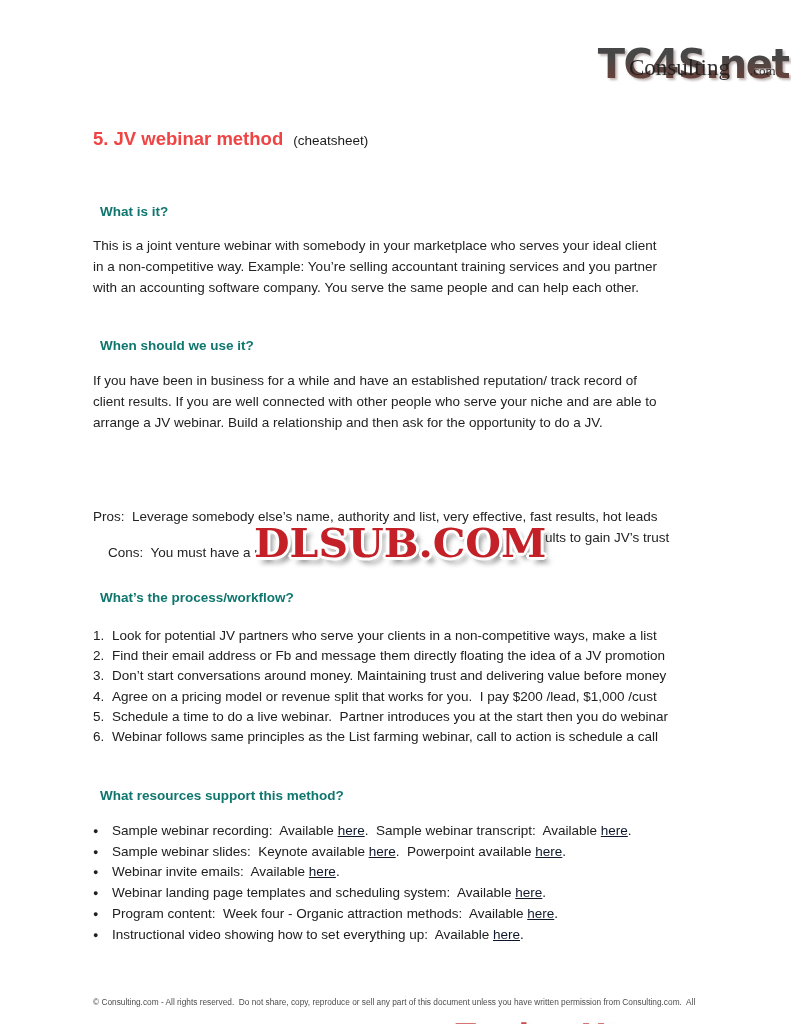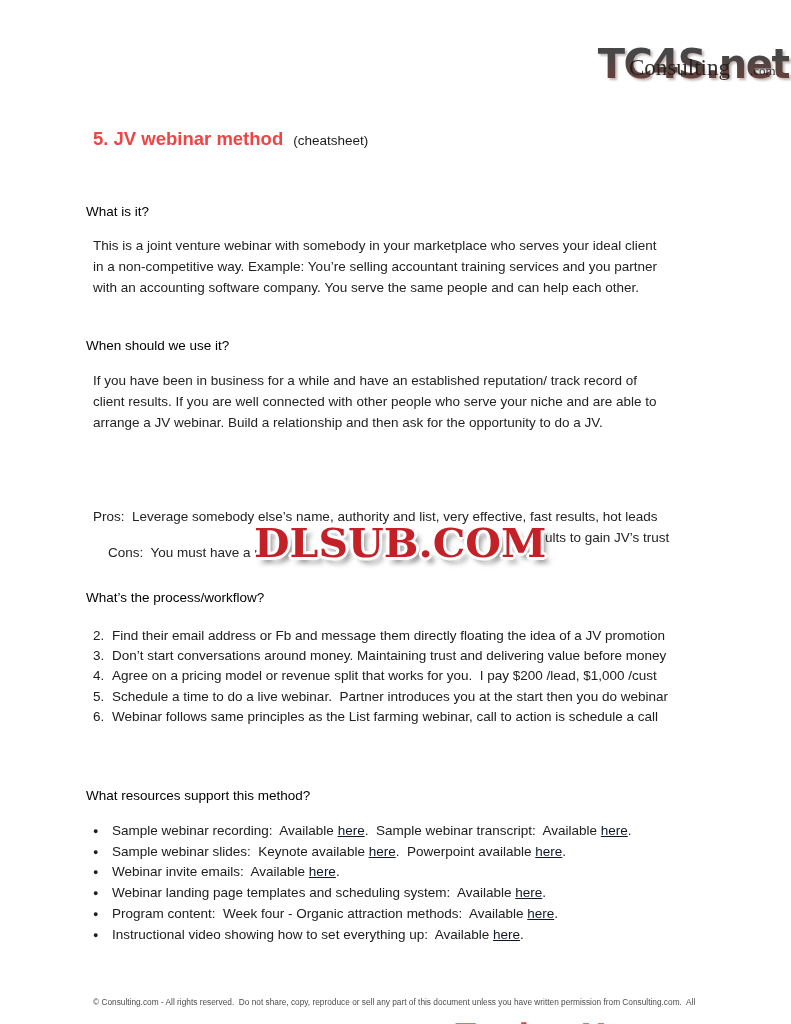--- a/index.html
+++ b/index.html
@@ -11,7 +11,7 @@
   .title-row{left:93px;top:90px;display:flex;align-items:baseline;white-space:pre;}
   .title{font-size:18.5px;font-weight:bold;color:#ef4444;}
   .title-suffix{font-size:13.5px;margin-left:10px;color:#1c1c1c;}
-  .h{left:86px;font-size:13.5px;font-weight:normal;line-height:18px;white-space:pre;color:#000000;}
+  .h{left:100px;font-size:13.5px;font-weight:bold;line-height:18px;white-space:pre;color:#0f766e;}
   .body-text{left:93px;font-size:13.5px;line-height:20.8px;white-space:pre-wrap;width:660px;color:#232323;}
   .line{left:93px;font-size:13.5px;white-space:pre;color:#232323;}
   .steps{left:93px;line-height:20.2px;}

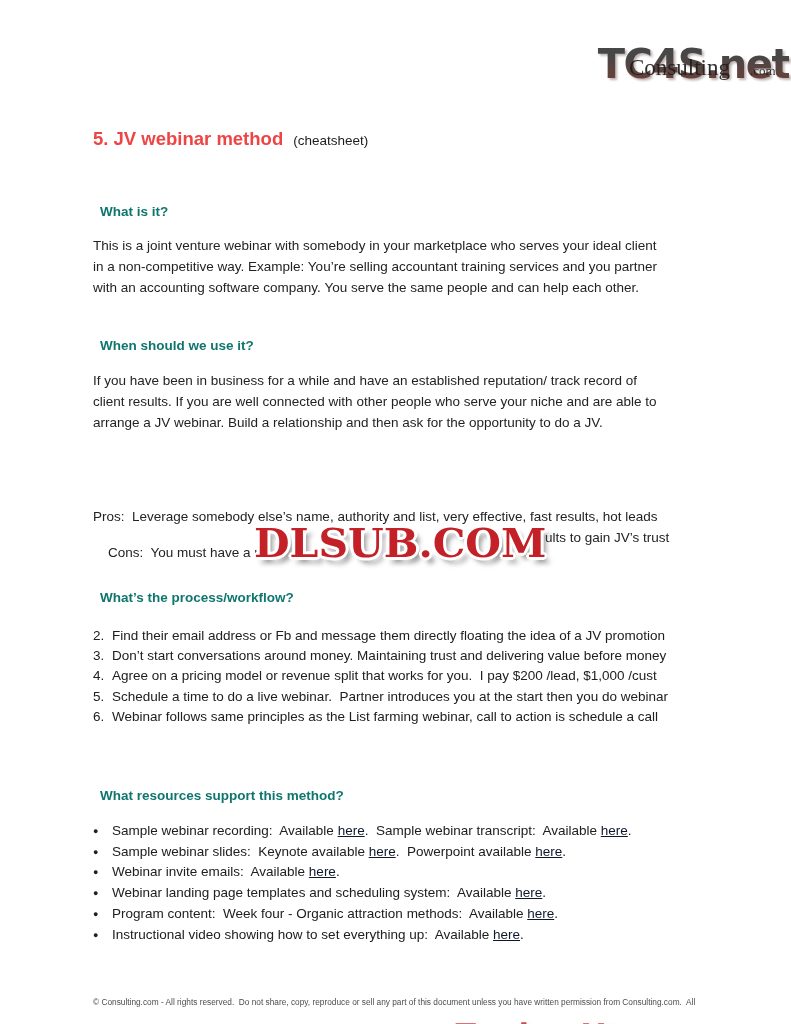--- a/index.html
+++ b/index.html
@@ -93,6 +93,7 @@
 
   <div class="abs h" style="top:551px">What’s the process/workflow?</div>
   <div class="abs steps" style="top:588px">
+      <div class="step"><span class="num">1.</span><span>Look for potential JV partners who serve your clients in a non-competitive ways, make a list</span></div>
       <div class="step"><span class="num">2.</span><span>Find their email address or Fb and message them directly floating the idea of a JV promotion</span></div>
       <div class="step"><span class="num">3.</span><span>Don’t start conversations around money. Maintaining trust and delivering value before money</span></div>
       <div class="step"><span class="num">4.</span><span>Agree on a pricing model or revenue split that works for you.  I pay $200 /lead, $1,000 /cust</span></div>

